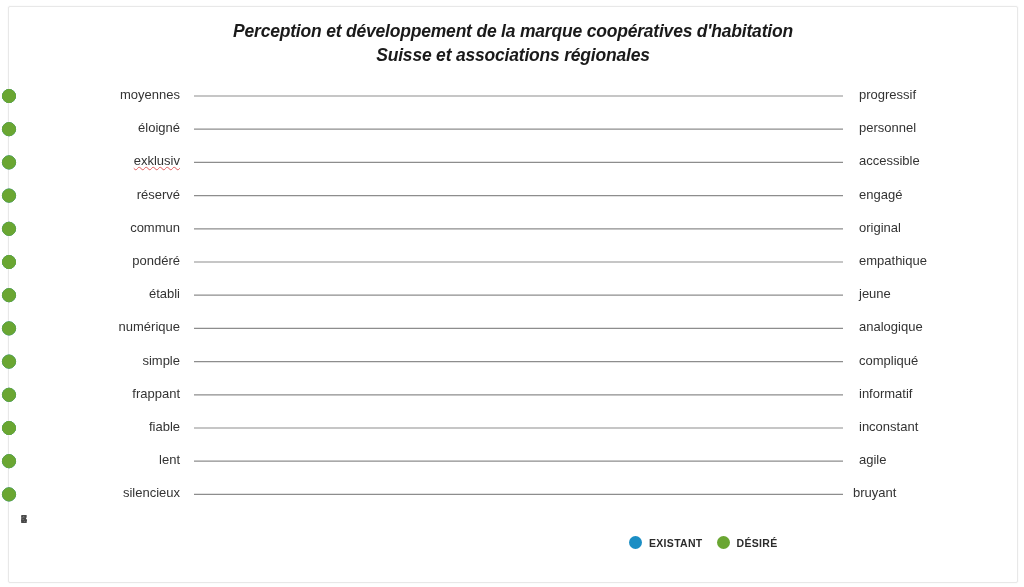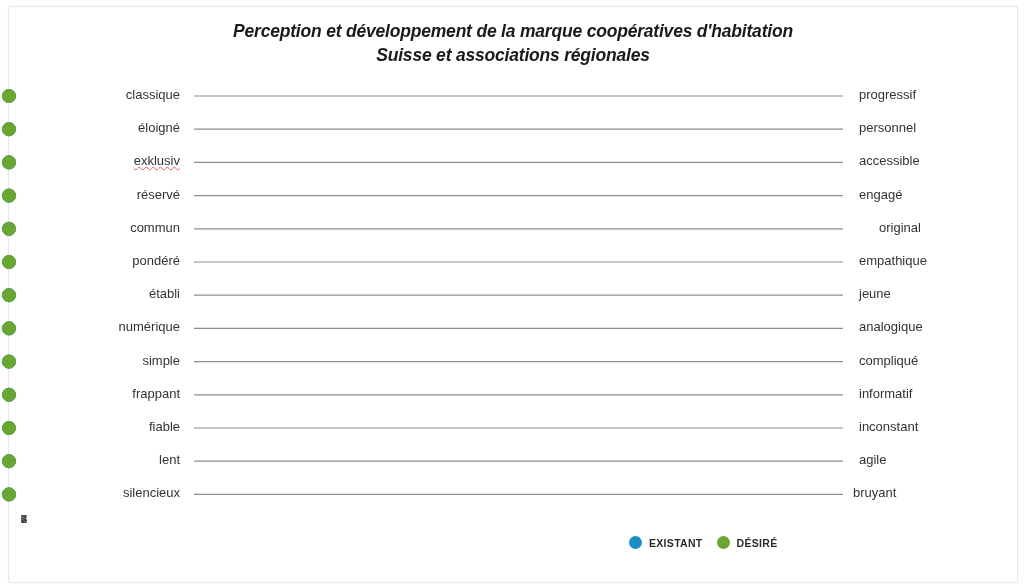--- a/index.html
+++ b/index.html
@@ -171,7 +171,7 @@
           <circle cx="NaN" cy="487.40000000000003" r="6.6" fill="#6aa632" stroke="#6aa632" stroke-width="1"></circle>
         </svg>
       <div id="labels-left">
-          <div class="row-label left" style="right: 837px; top: 81px;">classique</div>
+          <div class="row-label left" style="right: 837px; top: 81px;">moyennes</div>
           <div class="row-label left" style="right: 837px; top: 114.2px;">éloigné</div>
           <div class="row-label left spell" style="right: 837px; top: 147.4px;">exklusiv</div>
           <div class="row-label left" style="right: 837px; top: 180.6px;">réservé</div>

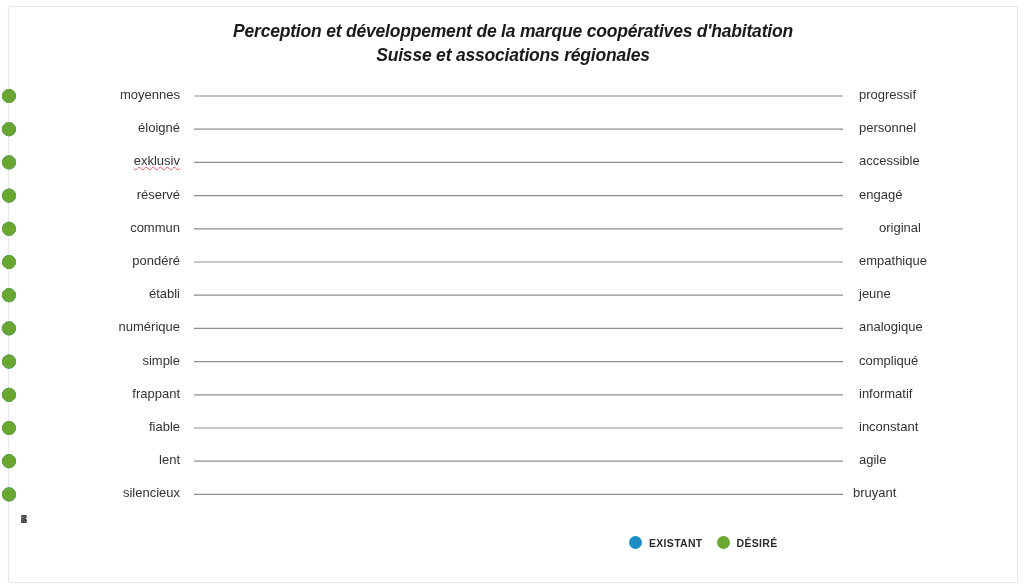--- a/index.html
+++ b/index.html
@@ -190,7 +190,7 @@
           <div class="row-label right" style="left: 850px; top: 114.2px;">personnel</div>
           <div class="row-label right" style="left: 850px; top: 147.4px;">accessible</div>
           <div class="row-label right" style="left: 850px; top: 180.6px;">engagé</div>
-          <div class="row-label right" style="left: 850px; top: 213.8px; margin-left: 20px;">original</div>
+          <div class="row-label right" style="left: 850px; top: 213.8px;">original</div>
           <div class="row-label right" style="left: 850px; top: 247px;">empathique</div>
           <div class="row-label right" style="left: 850px; top: 280.2px;">jeune</div>
           <div class="row-label right" style="left: 850px; top: 313.4px;">analogique</div>

